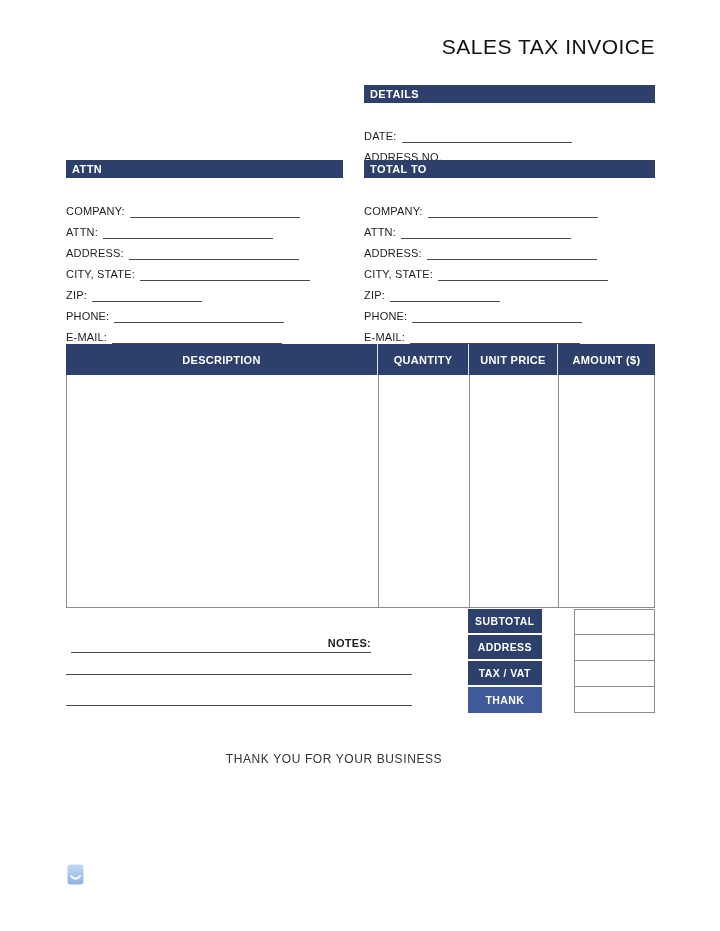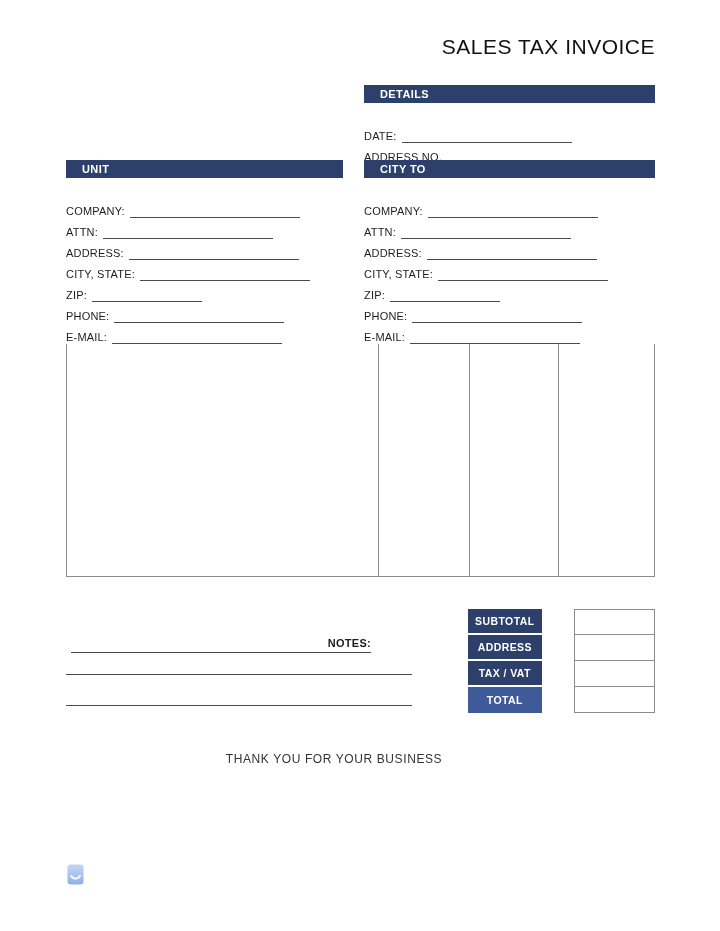--- a/index.html
+++ b/index.html
@@ -29,7 +29,7 @@
   .section-bar{
     height:18px;background:var(--navy);color:#fff;
     font-size:11px;font-weight:bold;letter-spacing:.4px;
-    display:flex;align-items:center;padding-left:16px;
+    display:flex;align-items:center;padding-left:6px;
   }
 
   .field-row{

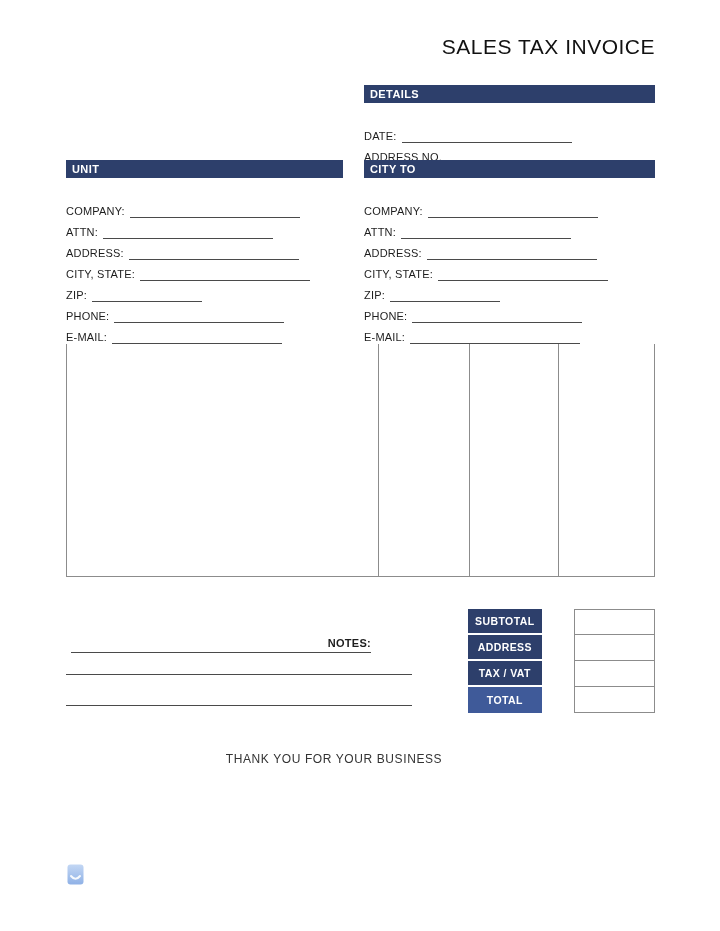--- a/index.html
+++ b/index.html
@@ -114,7 +114,7 @@
   </div>
 
   <div class="panel panel-from">
-    <div class="section-bar">UNIT</div>
+    <div class="section-bar">ATTN</div>
     <div class="fields">
       <div class="field-row">
         <span class="lbl">COMPANY:</span>

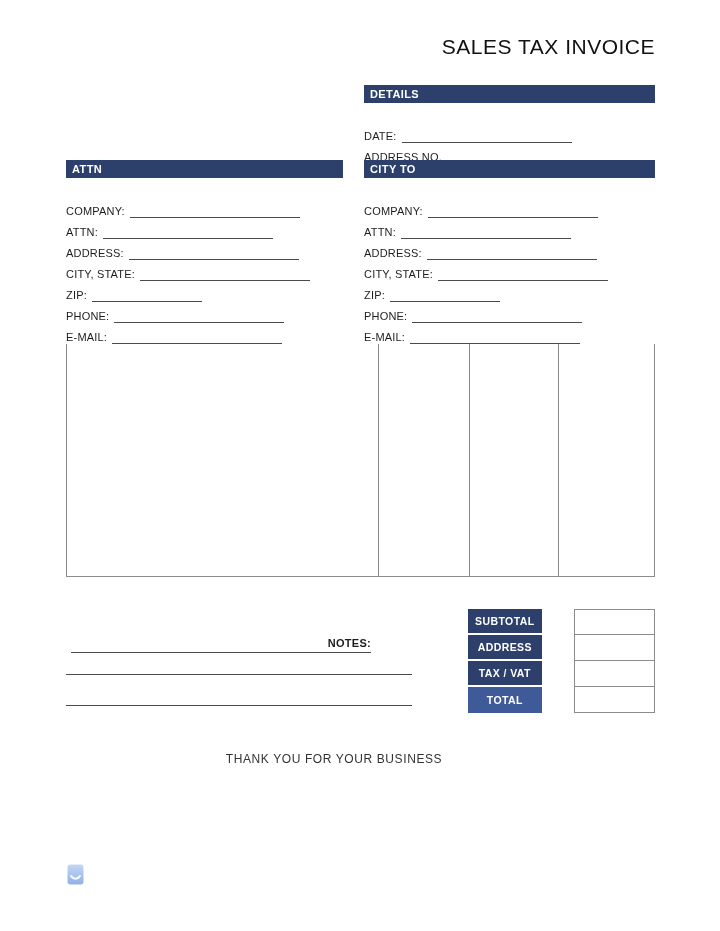--- a/index.html
+++ b/index.html
@@ -148,7 +148,7 @@
   </div>
 
   <div class="panel panel-billto">
-    <div class="section-bar">CITY TO</div>
+    <div class="section-bar">TOTAL TO</div>
     <div class="fields">
       <div class="field-row">
         <span class="lbl">COMPANY:</span>

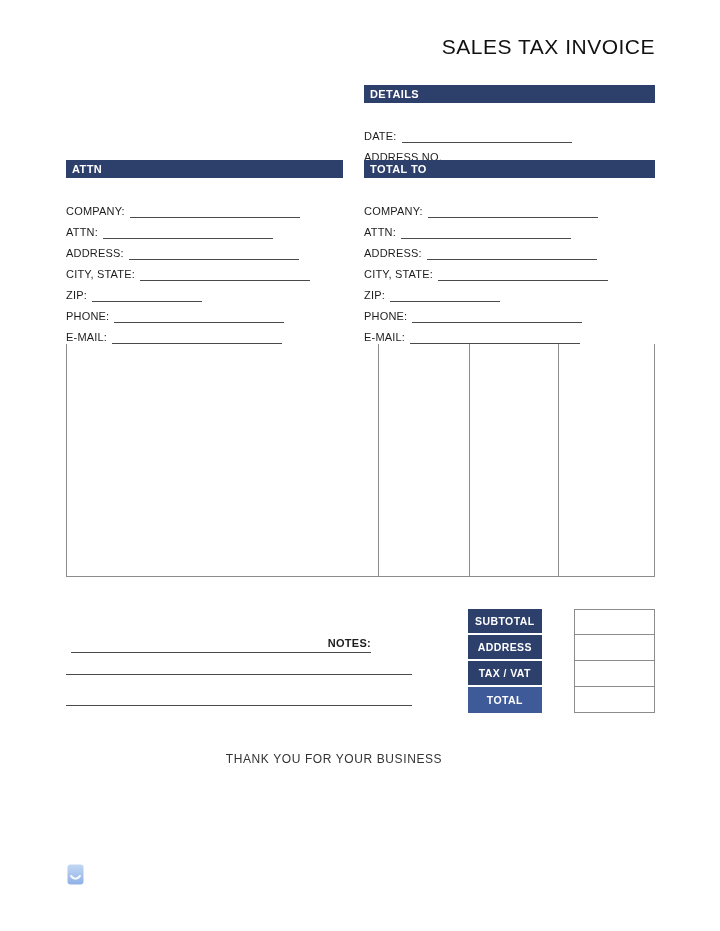--- a/index.html
+++ b/index.html
@@ -182,6 +182,12 @@
   </div>
 
   <div class="items-table">
+    <div class="thead">
+      <div class="th col-desc">DESCRIPTION</div>
+      <div class="th col-qty">QUANTITY</div>
+      <div class="th col-unit">UNIT PRICE</div>
+      <div class="th col-amt">AMOUNT ($)</div>
+    </div>
     <div class="tbody">
       <div class="bcell col-desc"></div>
       <div class="bcell col-qty"></div>

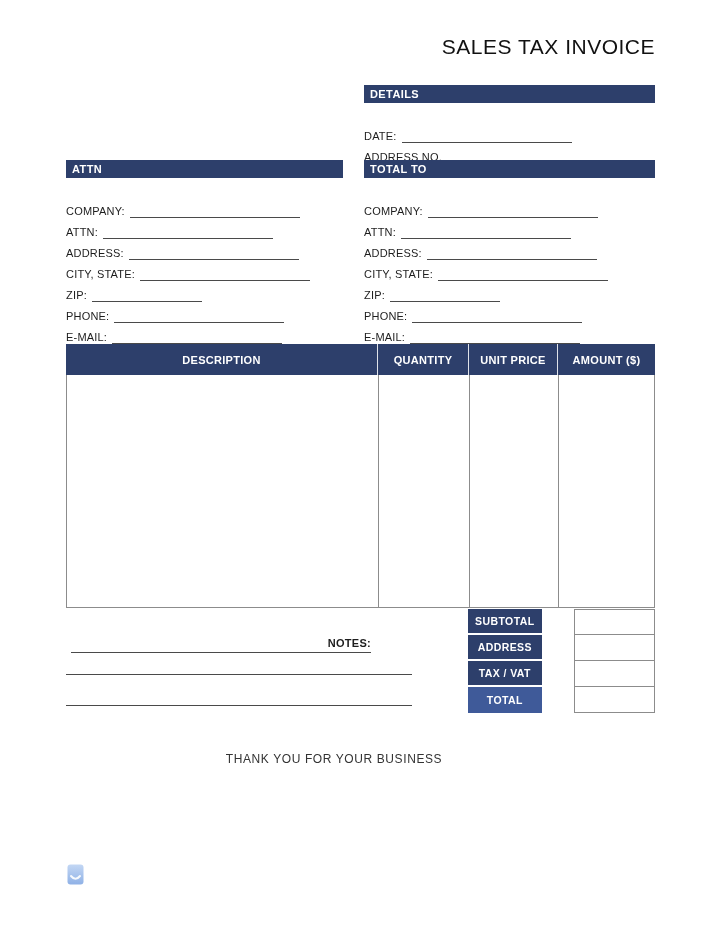--- a/index.html
+++ b/index.html
@@ -210,7 +210,7 @@
       <div class="totals-value"></div>
     </div>
     <div class="totals-row">
-      <div class="totals-label">TOTAL</div>
+      <div class="totals-label">THANK</div>
       <div class="totals-value"></div>
     </div>
   </div>

